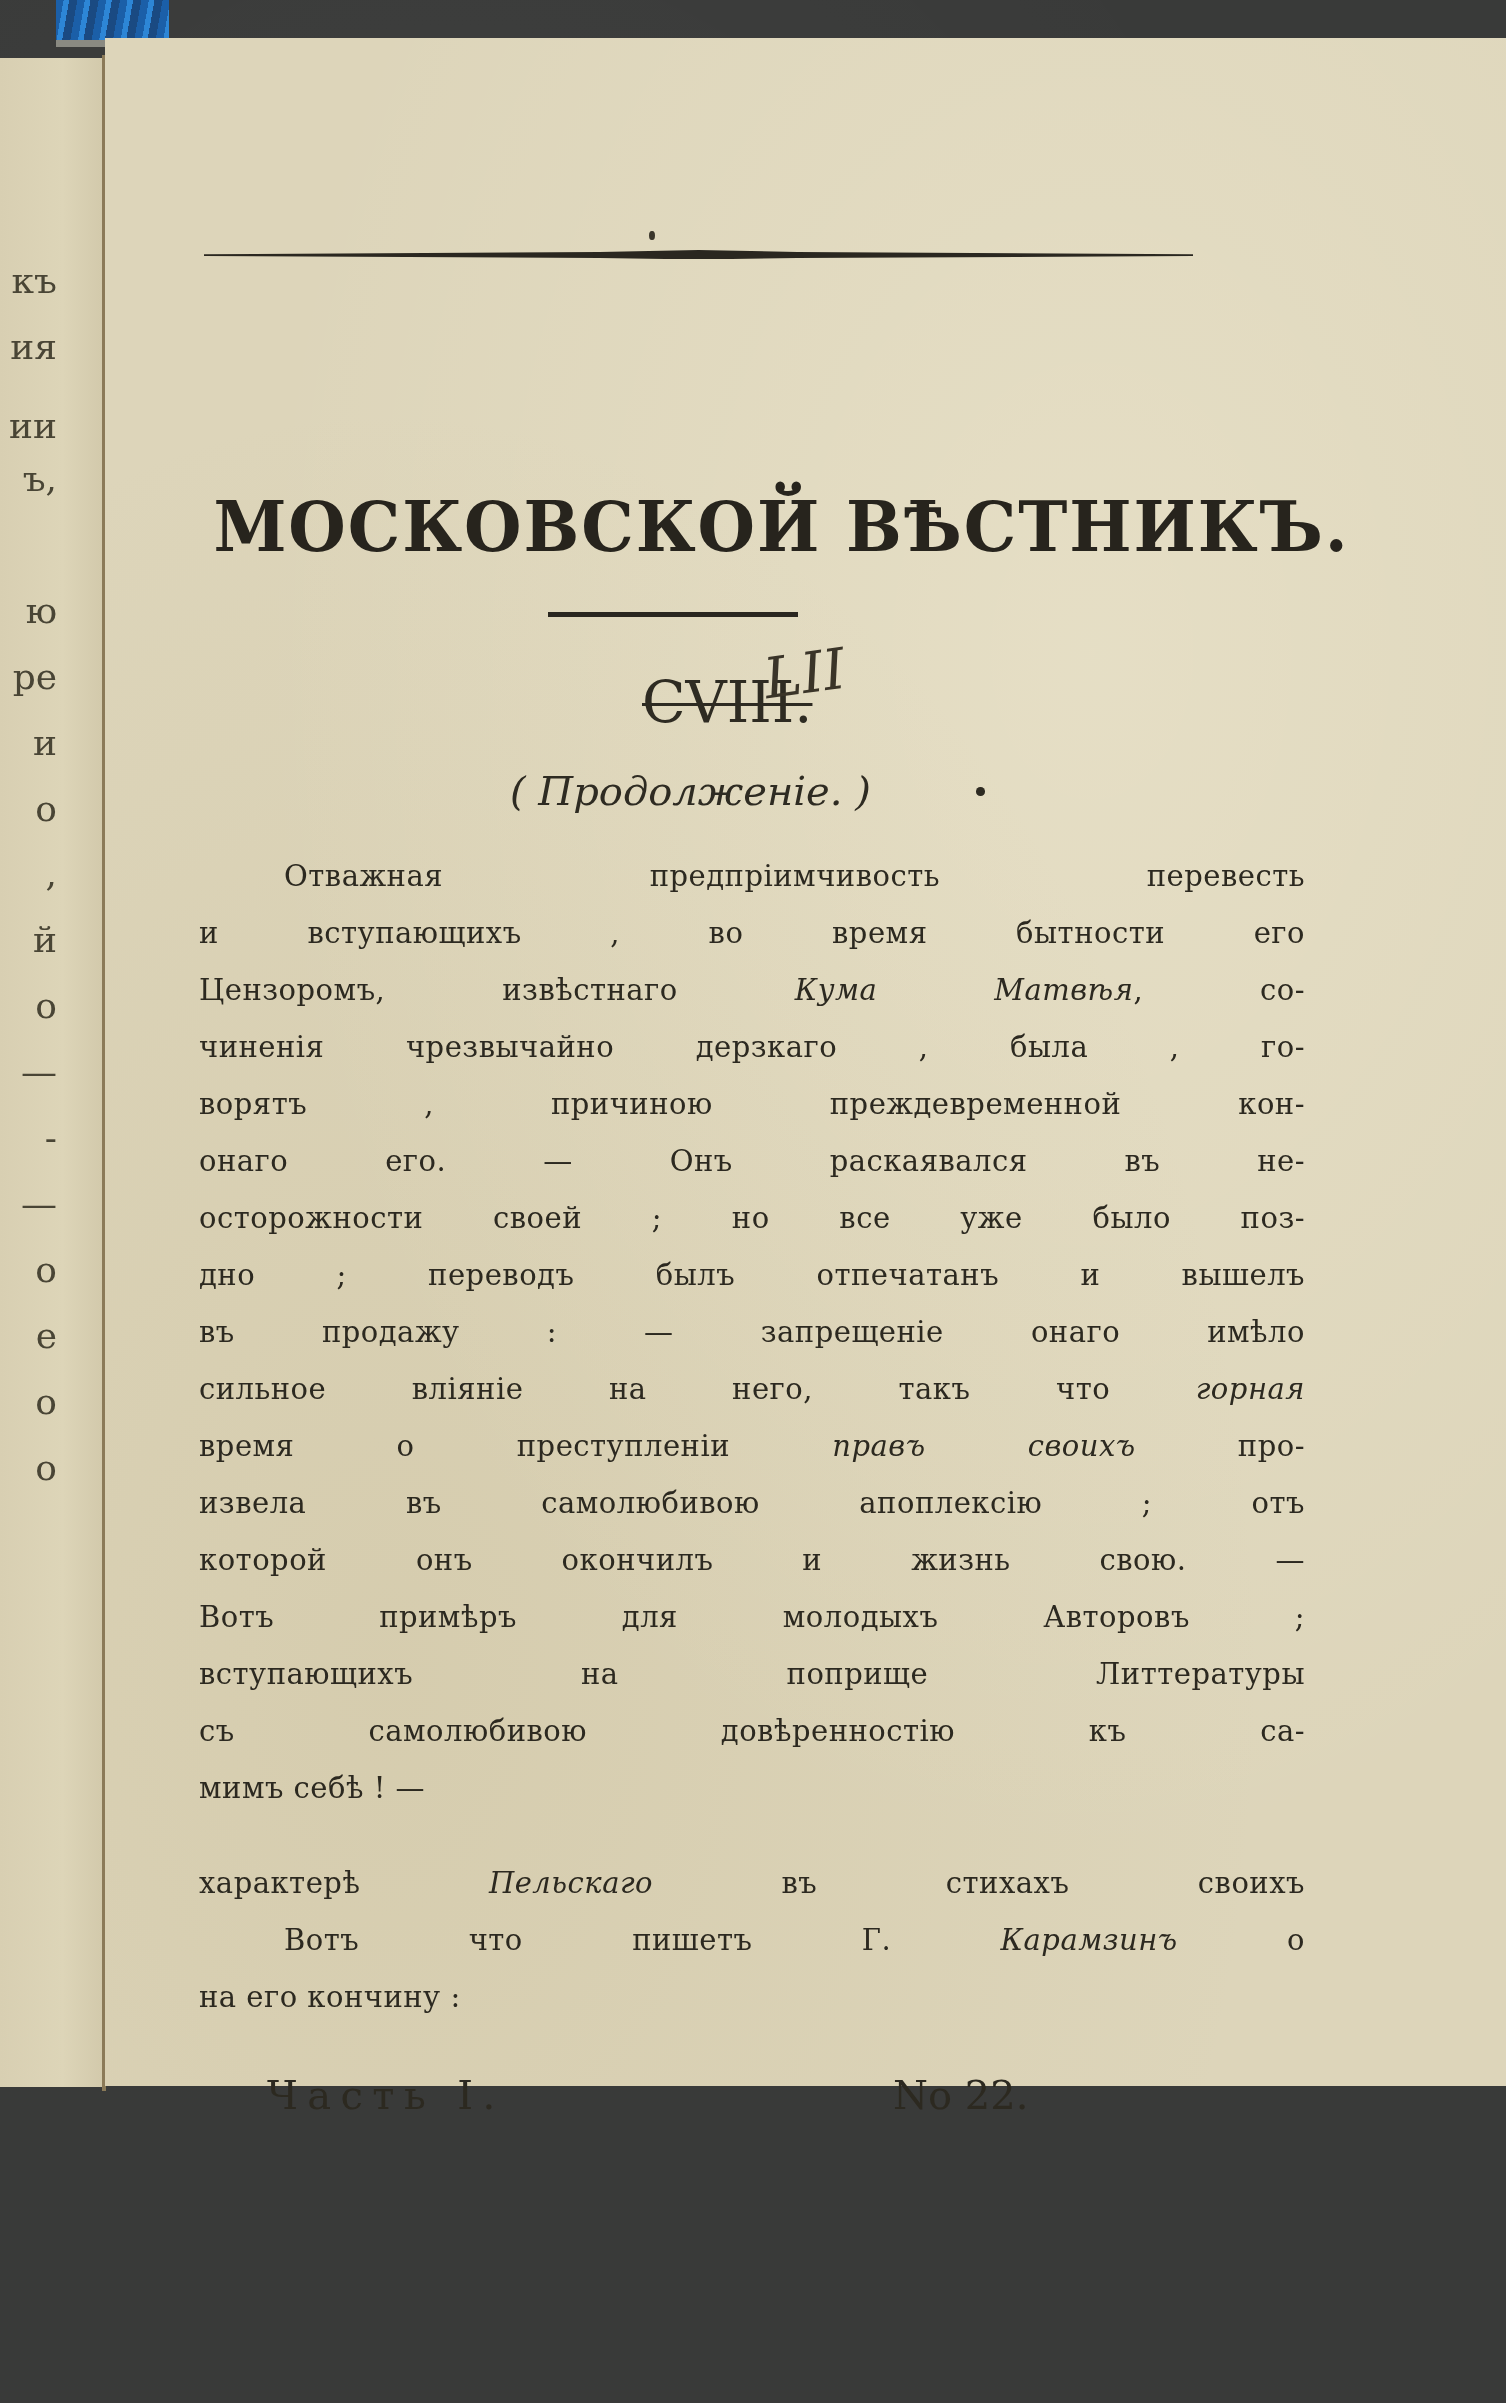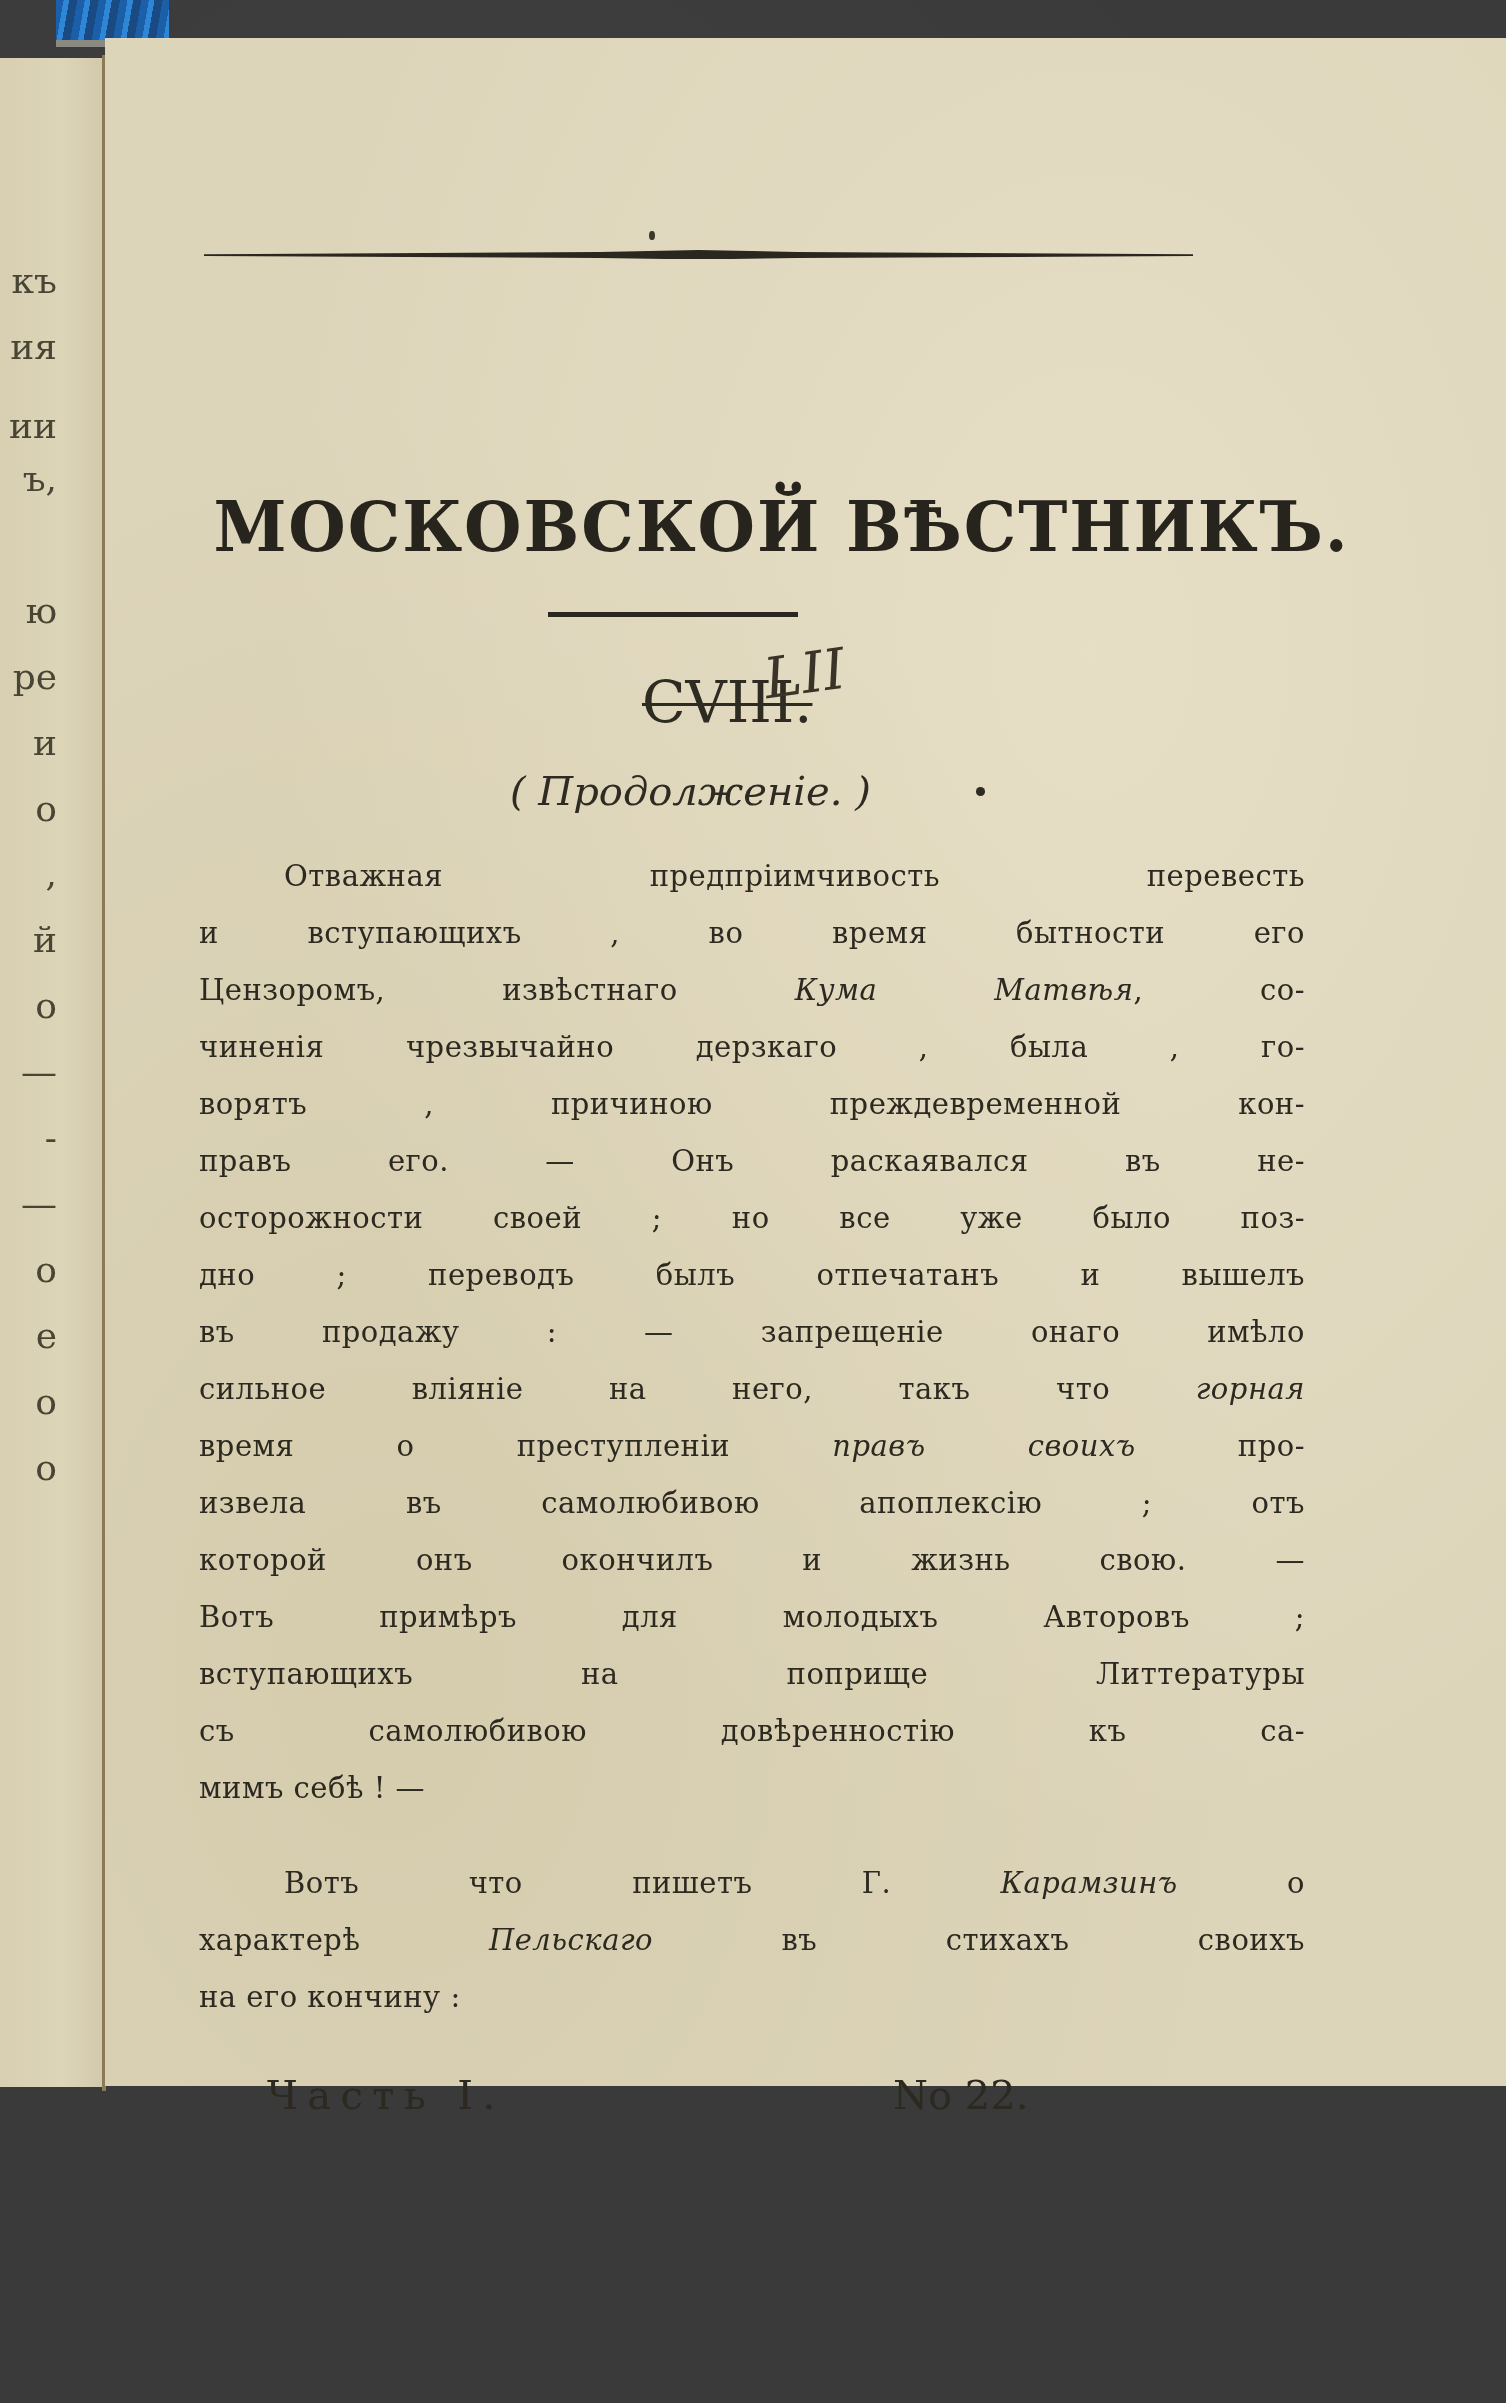--- a/index.html
+++ b/index.html
@@ -137,7 +137,7 @@
       <span class="line"><span>Цензоромъ, извѣстнаго </span><i>Кума Матвѣя</i><span>, со-</span></span>
       <span class="line">чиненія чрезвычайно дерзкаго , была , го-</span>
       <span class="line">ворятъ , причиною преждевременной кон-</span>
-      <span class="line">правъ его. — Онъ раскаявался въ не-</span>
+      <span class="line">онаго его. — Онъ раскаявался въ не-</span>
       <span class="line">осторожности своей ; но все уже было поз-</span>
       <span class="line">дно ; переводъ былъ отпечатанъ и вышелъ</span>
       <span class="line">въ продажу : — запрещеніе онаго имѣло</span>

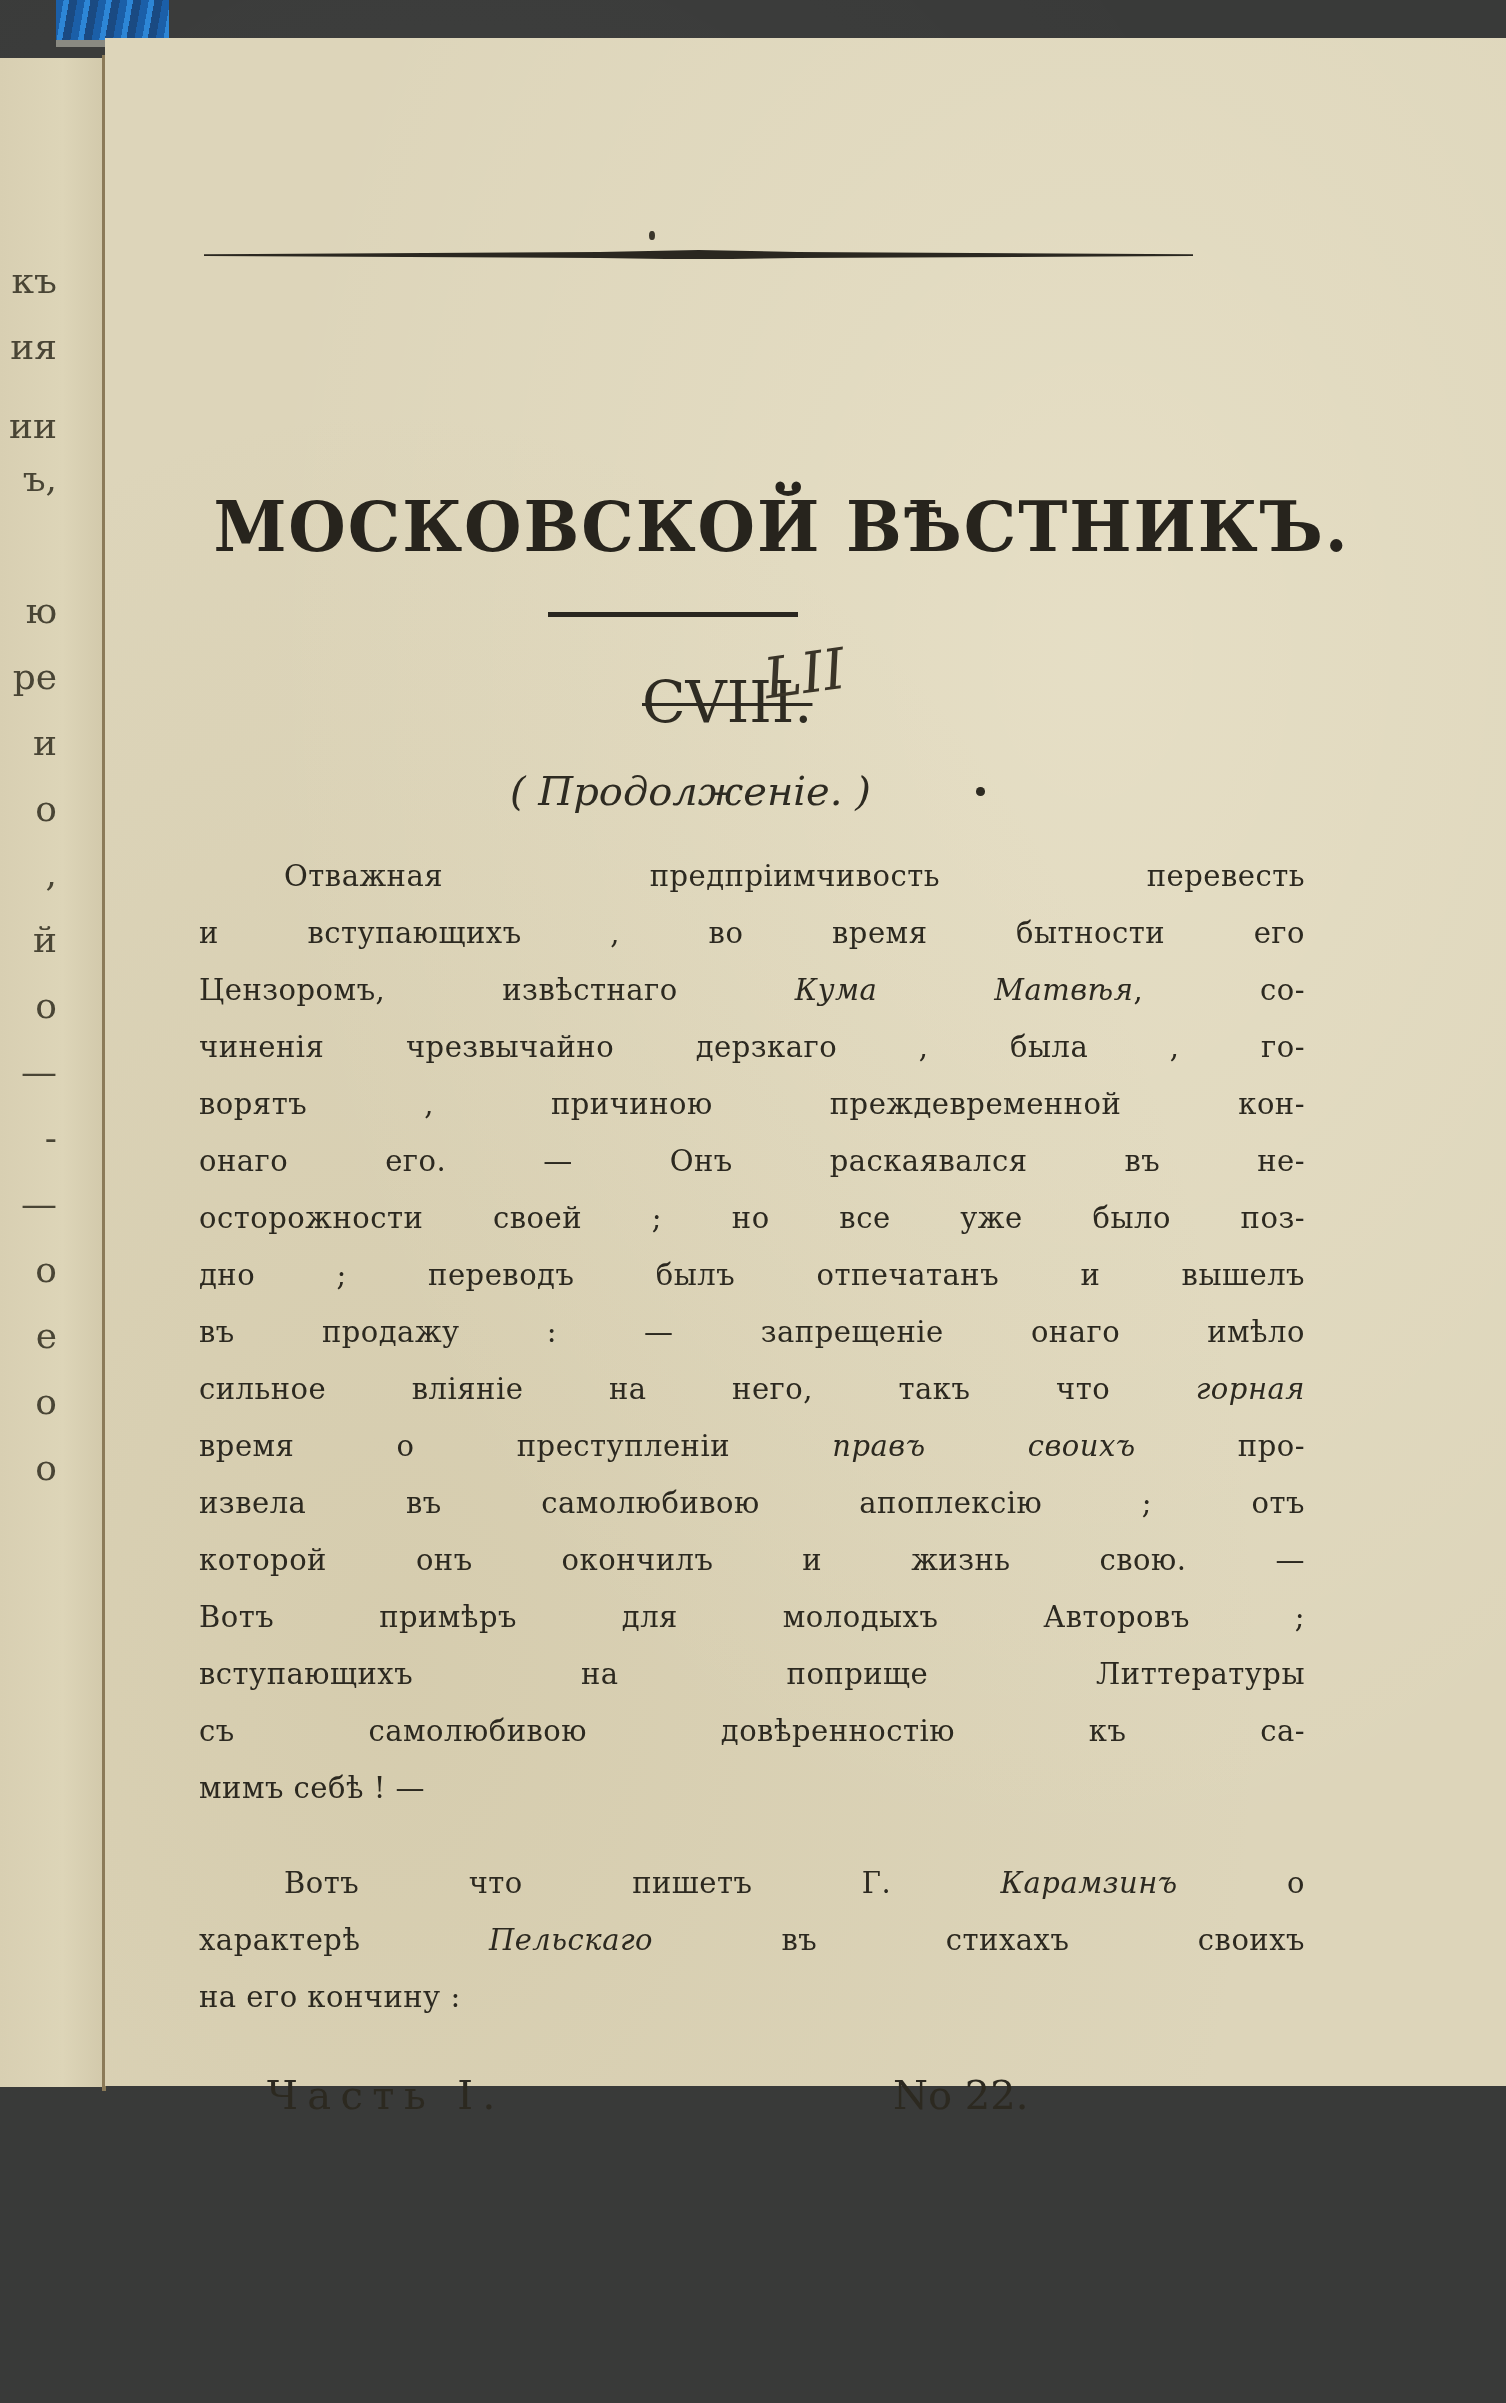--- a/index.html
+++ b/index.html
@@ -150,8 +150,8 @@
       <span class="line">съ самолюбивою довѣренностію къ са-</span>
       <span class="line last">мимъ себѣ ! —</span>
       <div class="gap"></div>
+      <span class="line"><span>характерѣ </span><i>Пельскаго</i><span> въ стихахъ своихъ</span></span>
       <span class="line indent"><span>Вотъ что пишетъ  Г. </span><i>Карамзинъ</i><span> о</span></span>
-      <span class="line"><span>характерѣ </span><i>Пельскаго</i><span> въ стихахъ своихъ</span></span>
       <span class="line last">на его кончину :</span>
     </div>
 

